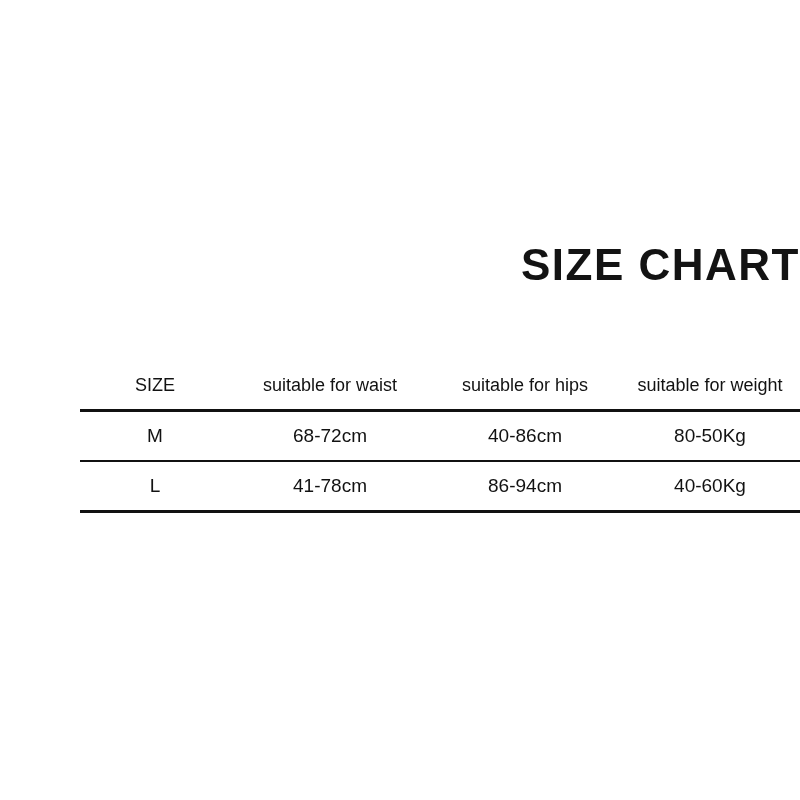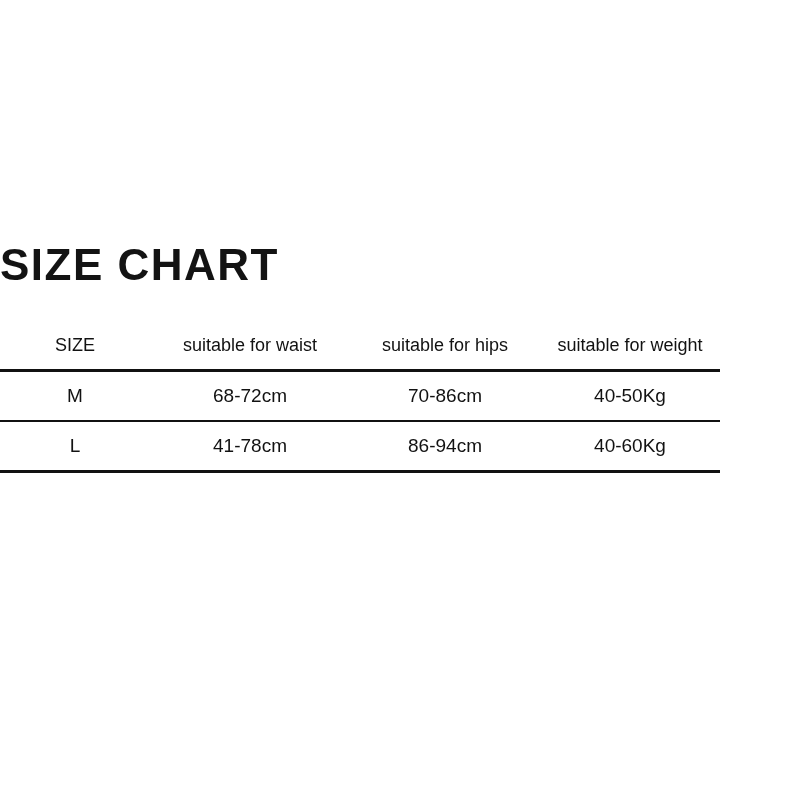--- a/index.html
+++ b/index.html
@@ -30,8 +30,9 @@
     height: 573px;
     display: flex;
     flex-direction: column;
-    align-items: flex-start;
+    align-items: flex-end;
     justify-content: flex-start;
+    gap: 40px;
   }
 
   .chart-title {

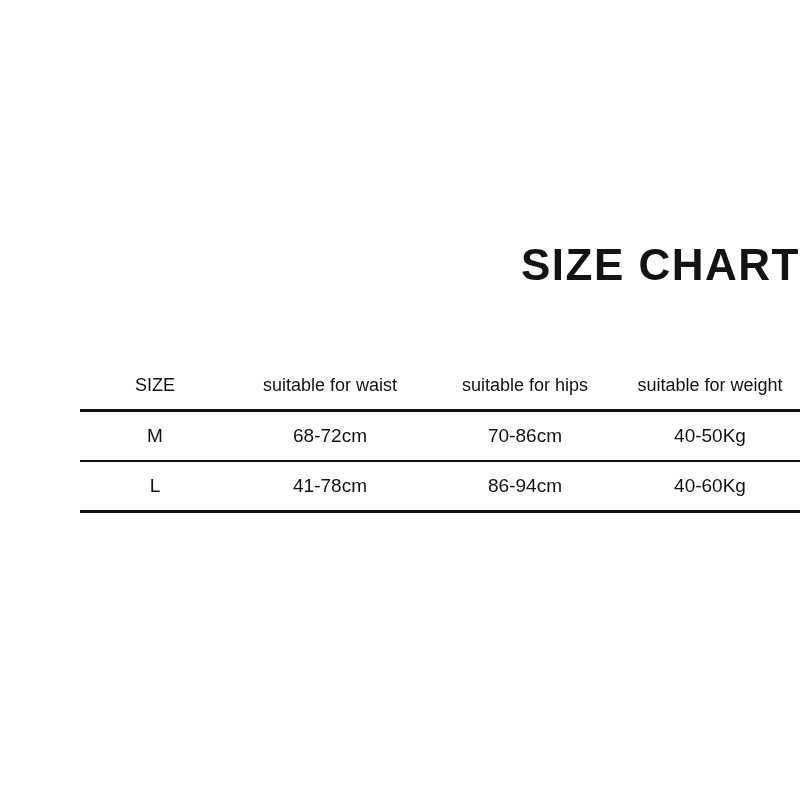--- a/index.html
+++ b/index.html
@@ -133,7 +133,7 @@
               <span class="cell-inner">68-72cm</span>
             </td>
             <td>
-              <span class="cell-inner">70-86cm</span>
+              <span class="cell-inner">40-86cm</span>
             </td>
             <td>
               <span class="cell-inner">40-50Kg</span>

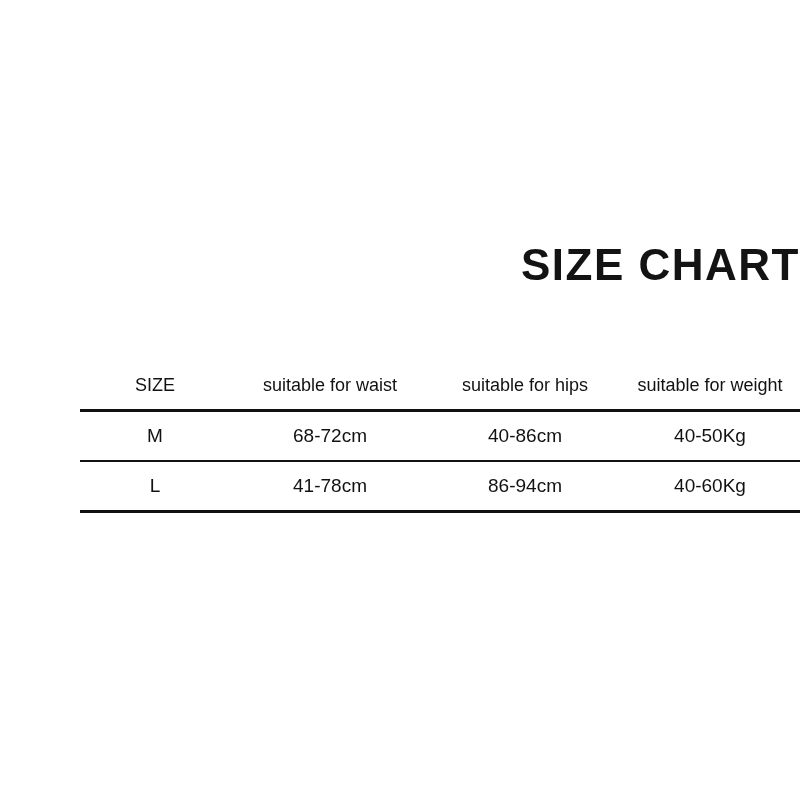--- a/index.html
+++ b/index.html
@@ -136,7 +136,7 @@
               <span class="cell-inner">40-86cm</span>
             </td>
             <td>
-              <span class="cell-inner">40-50Kg</span>
+              <span class="cell-inner">80-50Kg</span>
             </td>
           </tr>
           <tr>

